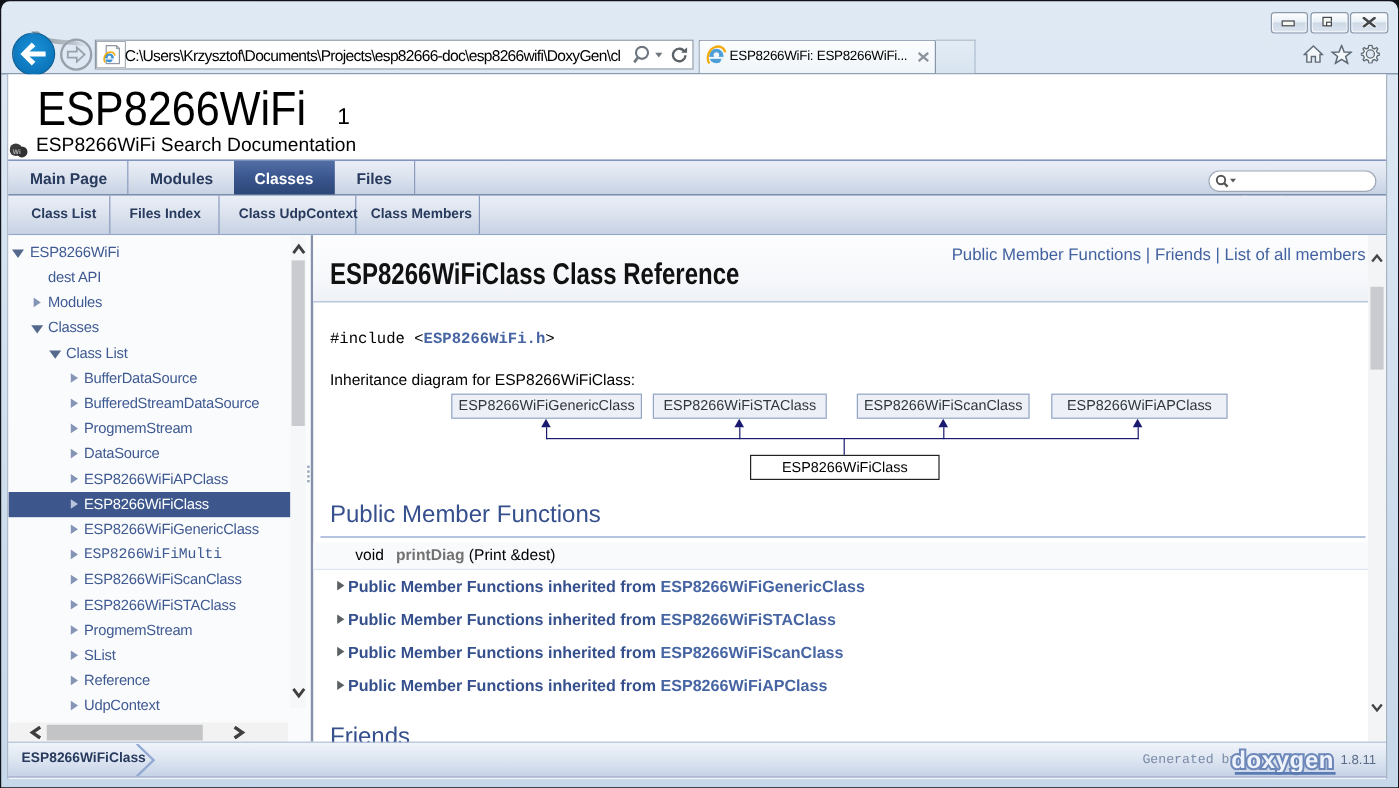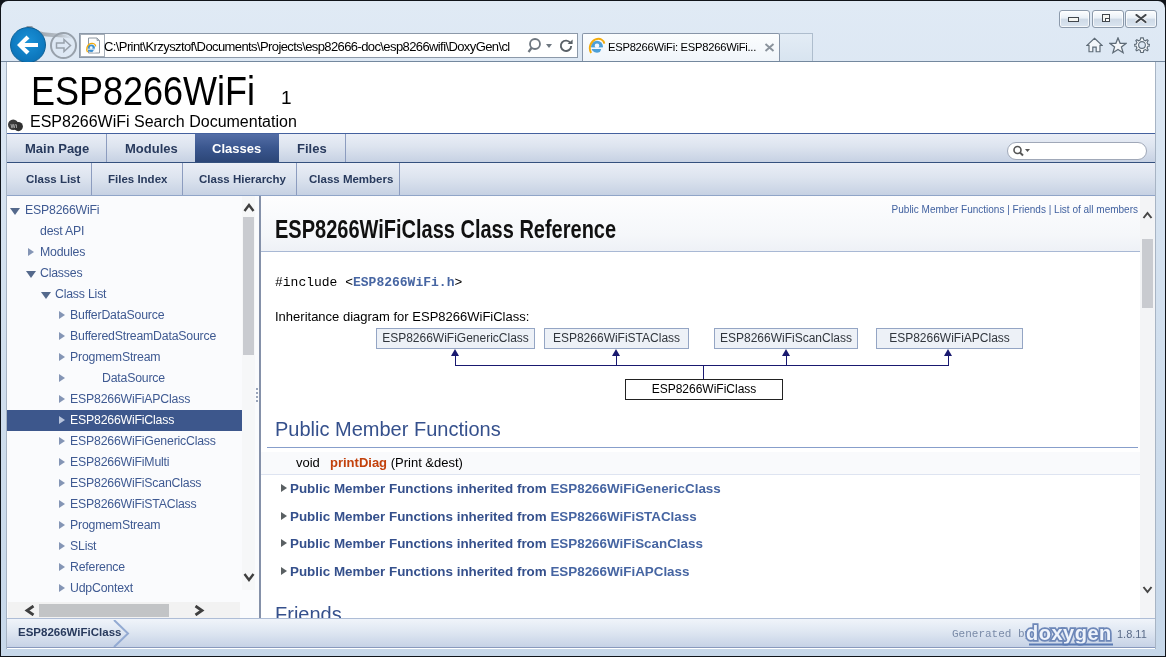--- a/index.html
+++ b/index.html
@@ -160,7 +160,7 @@
     <path d="M3.1 15.9 C 0.2 11 2.4 4.6 7.5 2.4 C 12 0.6 15.9 3 16.3 6.7" stroke="#f2ab0c" stroke-width="2.1" fill="none"></path>
   </g>
 </svg>
-<div id="urltext" class="abs">C:\Print\Krzysztof\Documents\Projects\esp82666-doc\esp8266wifi\DoxyGen\cl</div>
+<div id="urltext" class="abs">C:\Users\Krzysztof\Documents\Projects\esp82666-doc\esp8266wifi\DoxyGen\cl</div>
 
 <svg class="abs" style="left:527px;top:38px;" width="16" height="16" viewBox="0 0 16 16">
   <circle cx="8" cy="6" r="5" fill="none" stroke="#6e7780" stroke-width="1.8"></circle>

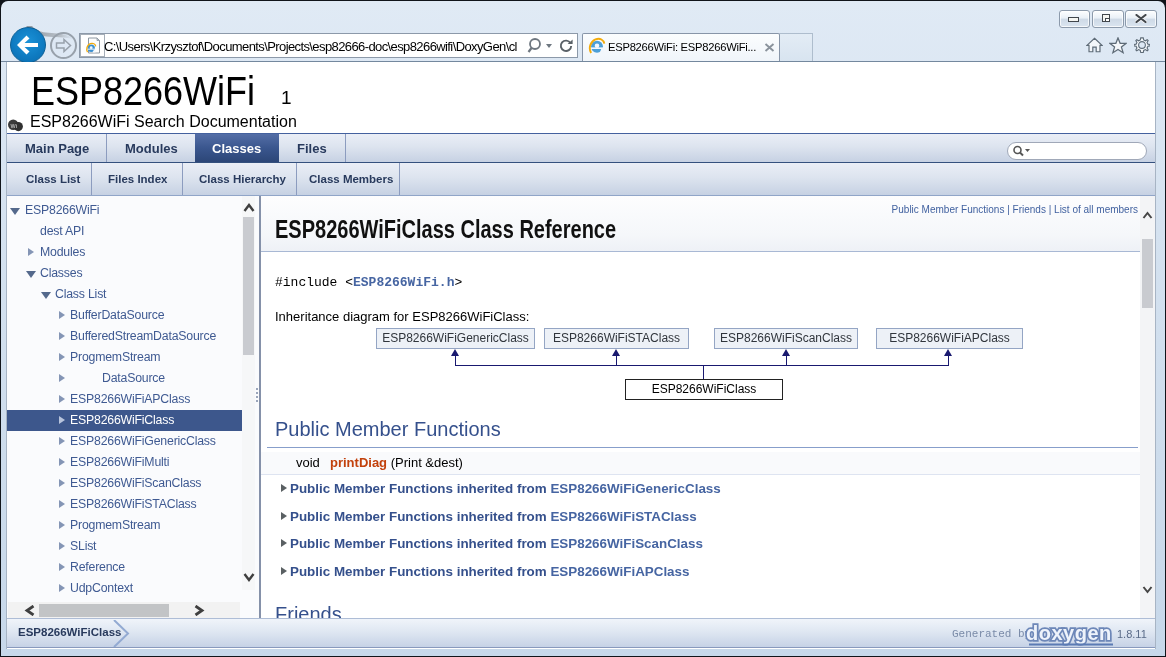--- a/index.html
+++ b/index.html
@@ -232,7 +232,7 @@
   <div class="vsep" style="left:392px;"></div>
   <span class="tabtext" style="left:19px;top:10px;font-size:11.5px;">Class List</span>
   <span class="tabtext" style="left:101px;top:10px;font-size:11.5px;">Files Index</span>
-  <span class="tabtext" style="left:192px;top:10px;font-size:11.5px;">Class Hierarchy</span>
+  <span class="tabtext" style="left:192px;top:10px;font-size:11.5px;">Class UdpContext</span>
   <span class="tabtext" style="left:302px;top:10px;font-size:11.5px;">Class Members</span>
 </div>
 

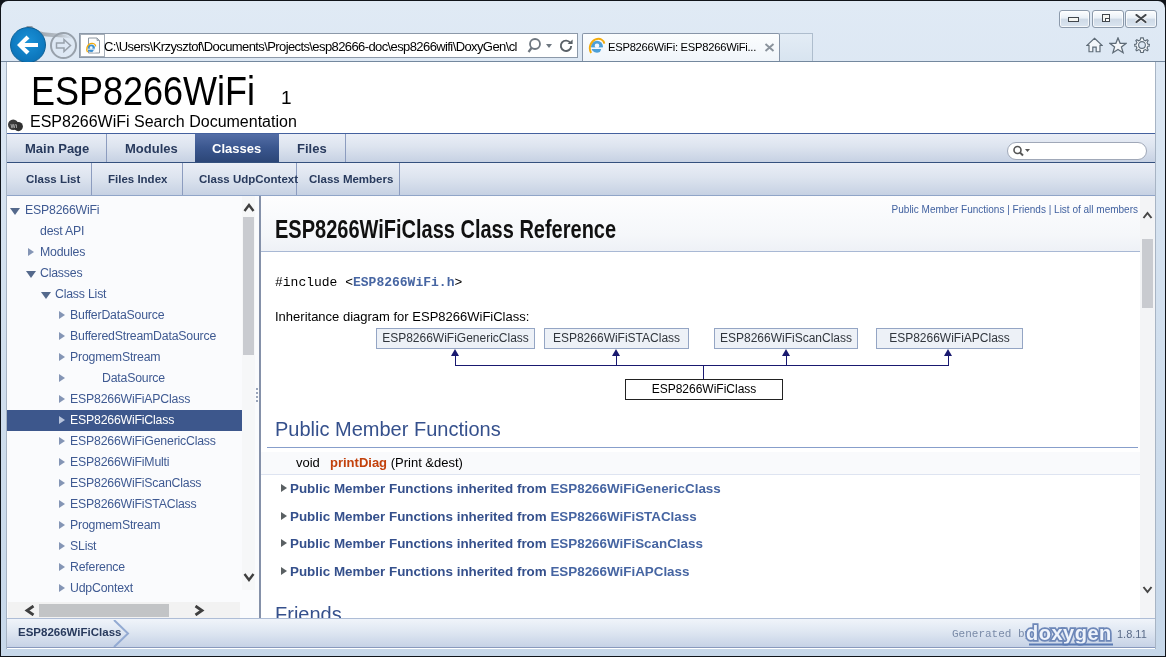--- a/index.html
+++ b/index.html
@@ -73,7 +73,7 @@
   
   #dochdr{left:261px;top:196px;width:879px;height:56px;
     background:linear-gradient(#fdfdfe 0%,#f5f7fa 70%,#eef1f6 100%);border-bottom:1px solid #a8b8d4;box-sizing:border-box;}
-  #summary{right:28px;top:204px;font-size:10px;color:#4262a0;}
+  #summary{right:28px;top:204px;font-size:14px;color:#4262a0;}
   #doctitle{left:275px;top:215px;font-size:25px;font-weight:bold;color:#111;transform:scale(0.8,1);transform-origin:0 0;}
   #docsb{left:1140px;top:196px;width:15px;height:422px;background:#f3f4f6;}
   #docsbthumb{left:1142px;top:239px;width:11px;height:69px;background:#c9cbd0;}

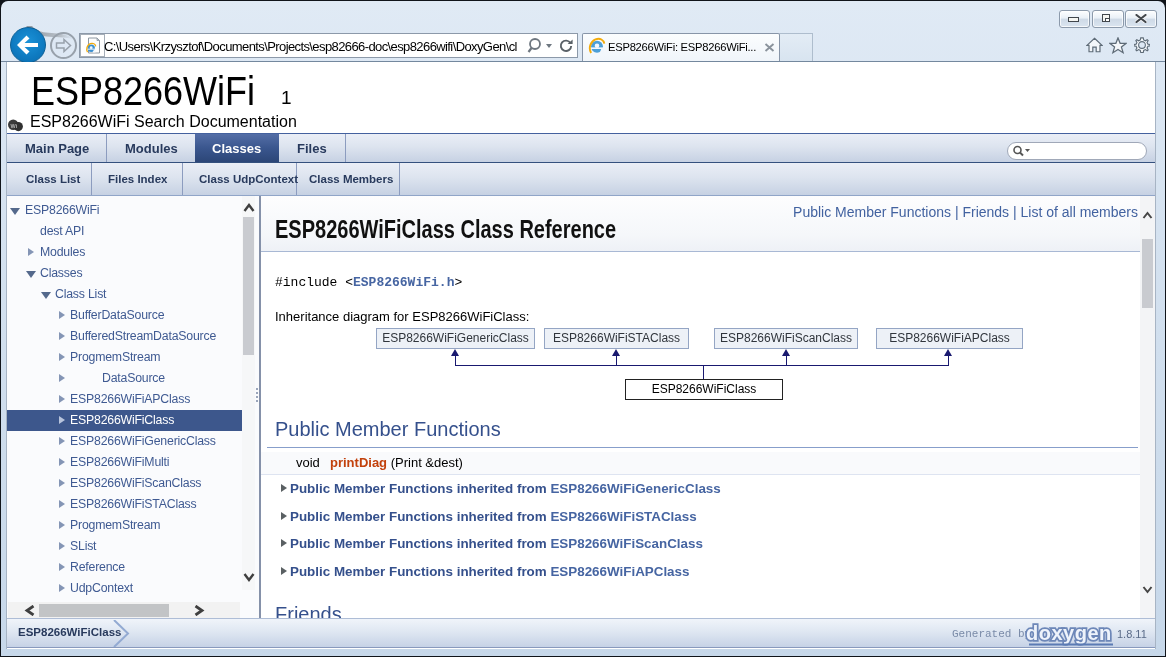--- a/index.html
+++ b/index.html
@@ -254,7 +254,7 @@
     <div class="tri-r" style="left: 52px; top: 157px;"></div>
     <div class="ti" style="left: 63px; top: 154px;">ProgmemStream</div>
     <div class="tri-r" style="left: 52px; top: 178px;"></div>
-    <div class="ti" style="left: 63px; top: 175px; margin-left: 32px;">DataSource</div>
+    <div class="ti" style="left: 63px; top: 175px;">DataSource</div>
     <div class="tri-r" style="left: 52px; top: 199px;"></div>
     <div class="ti" style="left: 63px; top: 196px;">ESP8266WiFiAPClass</div>
     <div class="tri-r" style="left: 52px; top: 220px; border-left-color: rgb(184, 196, 220);"></div>

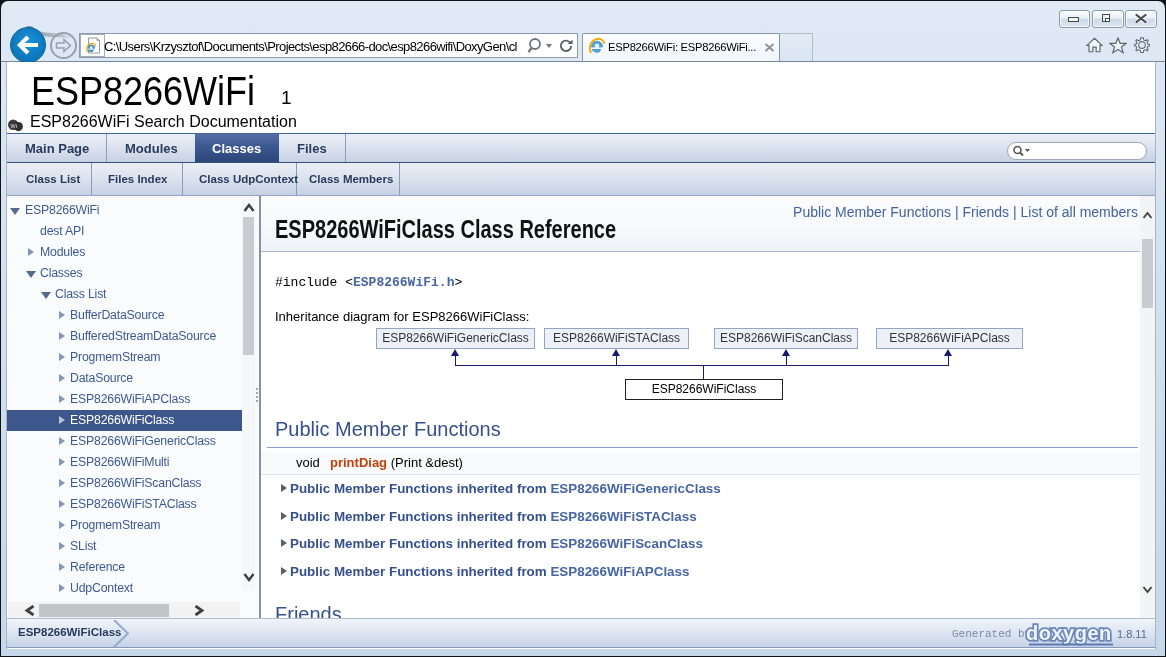--- a/index.html
+++ b/index.html
@@ -262,7 +262,7 @@
     <div class="tri-r" style="left: 52px; top: 241px;"></div>
     <div class="ti" style="left: 63px; top: 238px;">ESP8266WiFiGenericClass</div>
     <div class="tri-r" style="left: 52px; top: 262px;"></div>
-    <div class="ti" style="left: 63px; top: 259px;">ESP8266WiFiMulti</div>
+    <div class="ti" style="left: 63px; top: 259px; font-family: Liberation Mono, monospace;">ESP8266WiFiMulti</div>
     <div class="tri-r" style="left: 52px; top: 283px;"></div>
     <div class="ti" style="left: 63px; top: 280px;">ESP8266WiFiScanClass</div>
     <div class="tri-r" style="left: 52px; top: 304px;"></div>

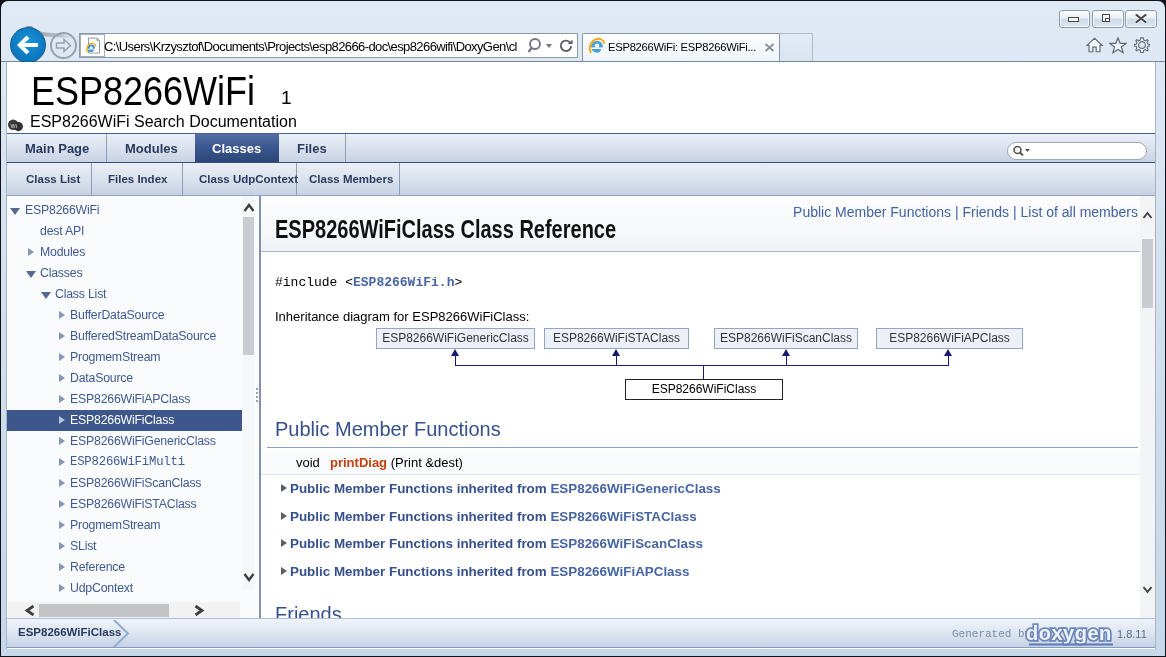--- a/index.html
+++ b/index.html
@@ -315,7 +315,7 @@
 <div id="pmfline" class="abs"></div>
 <div id="memrow" class="abs">
   <span class="void">void</span>
-  <span class="fn"><b style="color:#c2410c;">printDiag</b> <span style="color:#000;">(Print &amp;dest)</span></span>
+  <span class="fn"><b style="color:#737373;">printDiag</b> <span style="color:#000;">(Print &amp;dest)</span></span>
 </div>
 <div class="inharrow abs" style="top:484px;"></div>
 <div class="inh abs" style="top:481px;">Public Member Functions inherited from <span class="lnk">ESP8266WiFiGenericClass</span></div>

